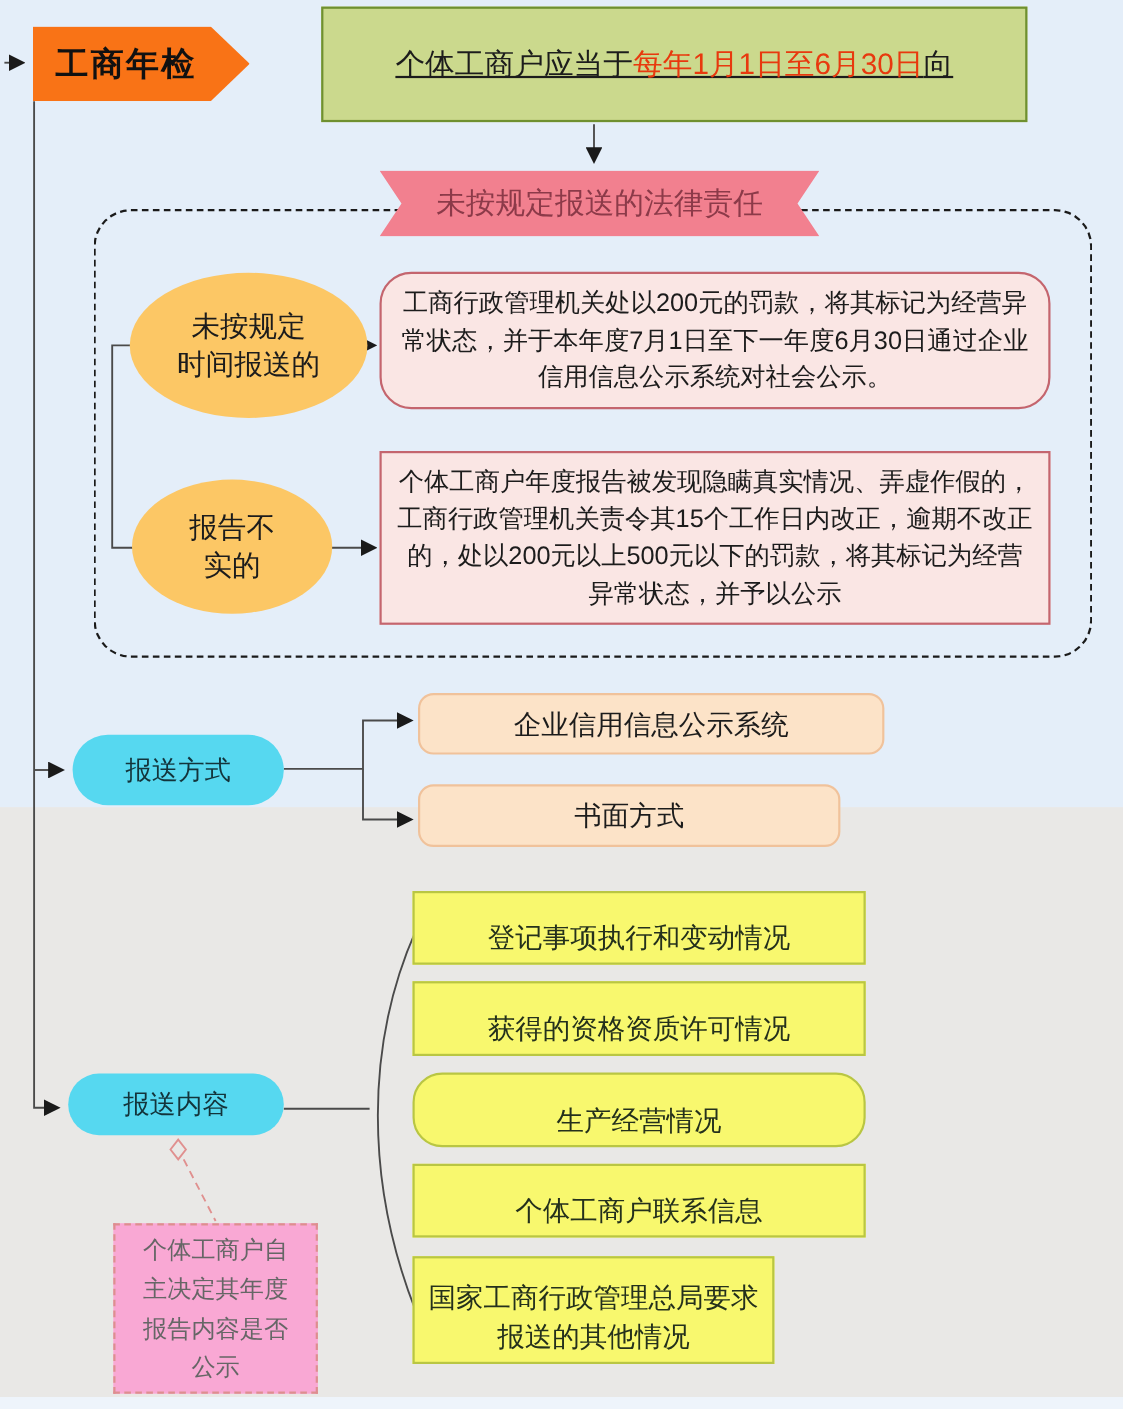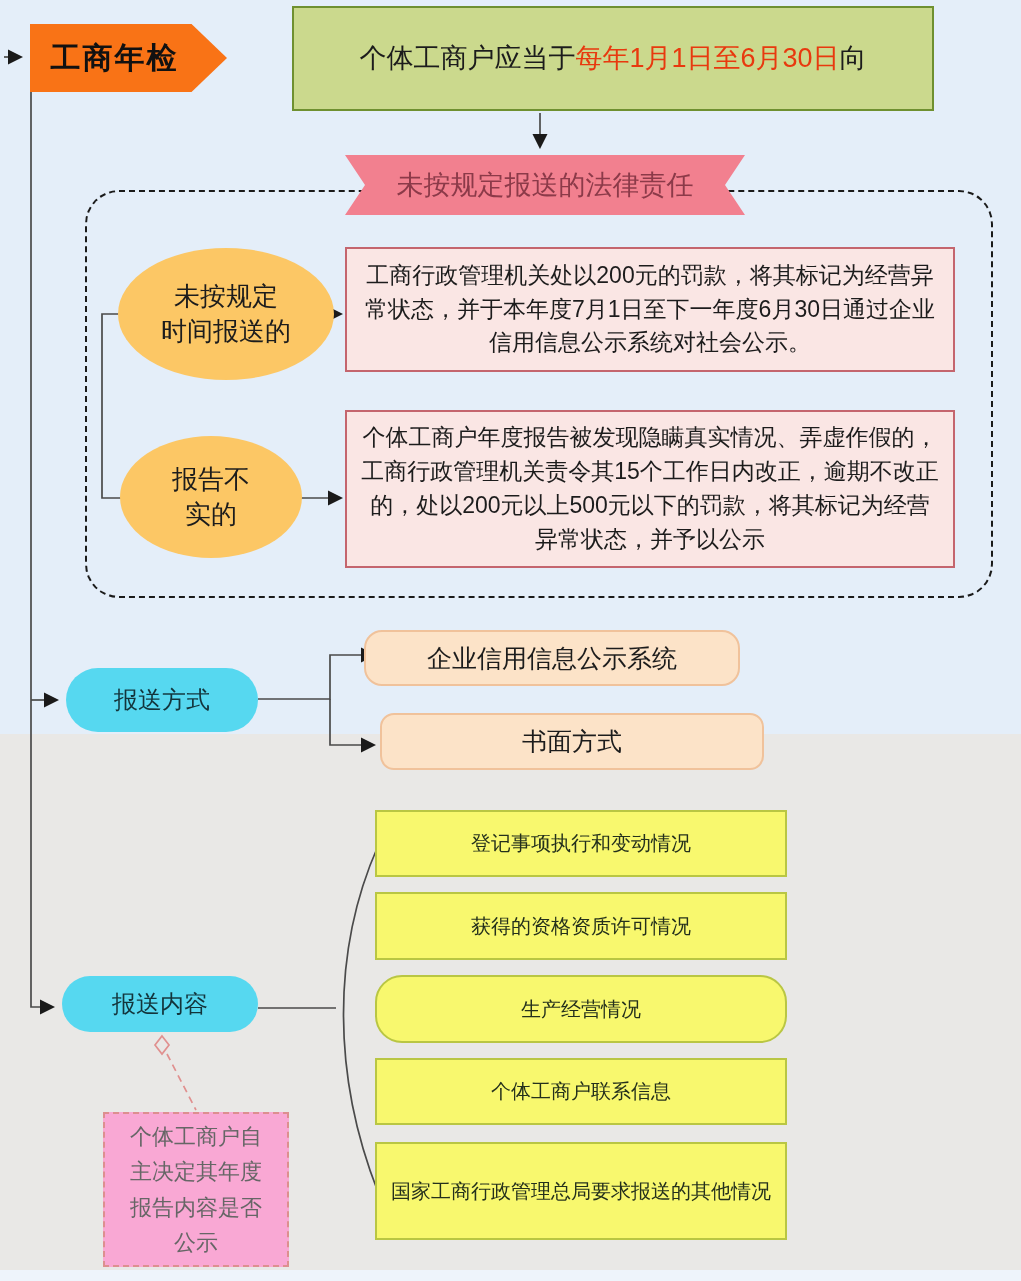--- a/index.html
+++ b/index.html
@@ -23,7 +23,7 @@
   }
   .intro{
     left:292px;top:6px;width:642px;height:105px;background:#cbd98d;border:2px solid #6f9030;
-    font-size:27px;color:#1c1c1c;line-height:1.5;flex-direction:column;
+    font-size:27px;color:#1c1c1c;line-height:1.5;flex-direction:column;text-decoration:underline;
   }
   .intro .red{color:#e8390e;}
   .ribbon{

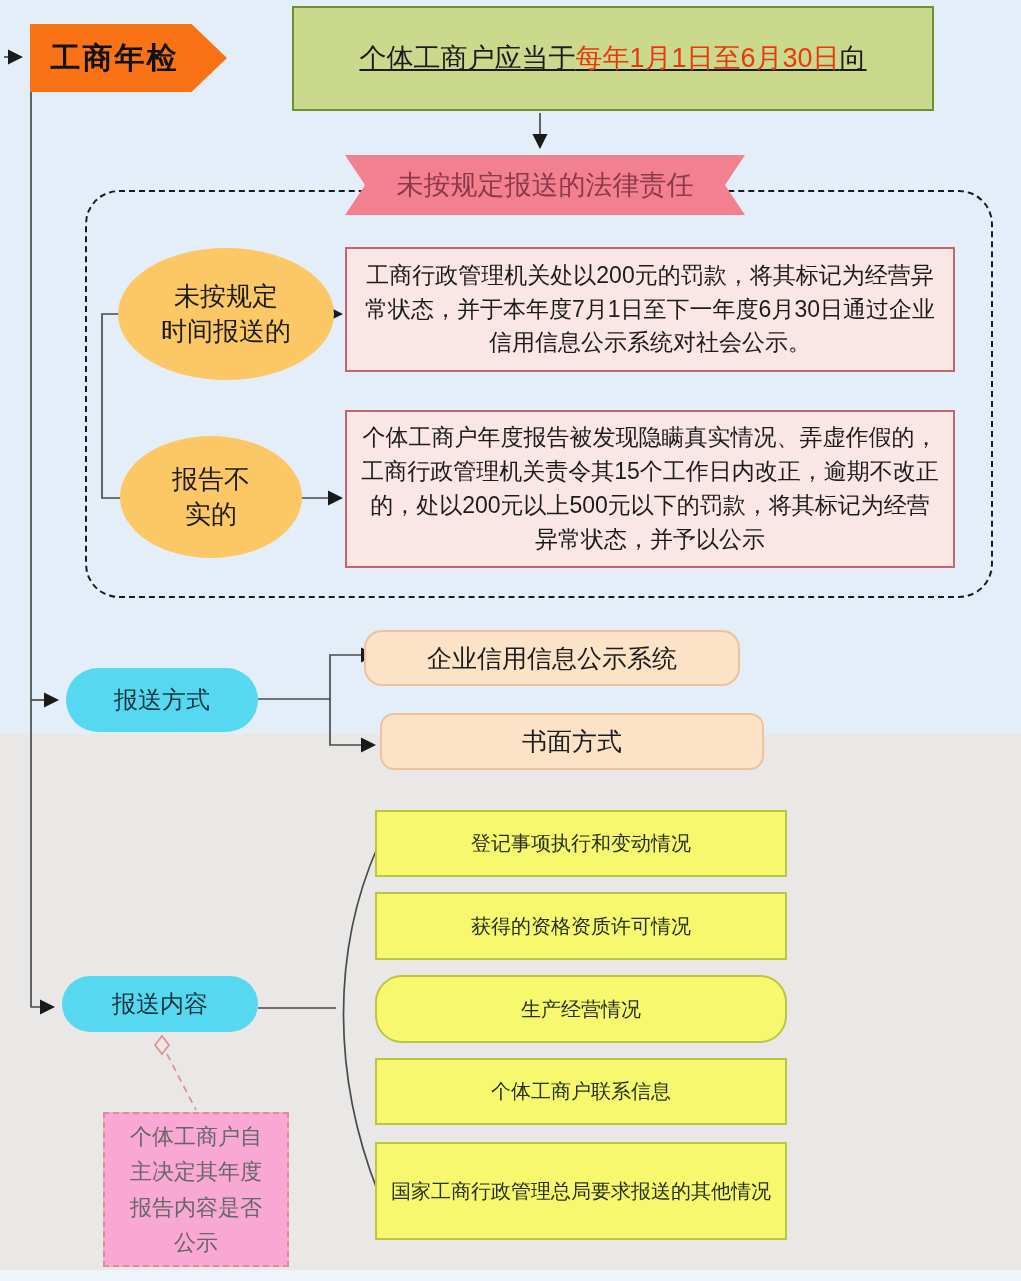--- a/index.html
+++ b/index.html
@@ -39,7 +39,7 @@
   .oval1{left:118px;top:248px;width:216px;height:132px;}
   .oval2{left:120px;top:436px;width:182px;height:122px;}
   .pinkbox{background:#fae6e4;border:2px solid #c4656e;font-size:23px;color:#1c1c1c;line-height:1.47;padding:6px 12px;}
-  .pinkbox1{left:345px;top:247px;width:610px;height:125px;}
+  .pinkbox1{left:345px;top:247px;width:610px;height:125px;border-radius:29px;}
   .pinkbox2{left:345px;top:410px;width:610px;height:158px;}
   .cyan{background:#56d8f0;border-radius:32px;font-size:24px;color:#13343b;}
   .cyan1{left:66px;top:668px;width:192px;height:64px;}

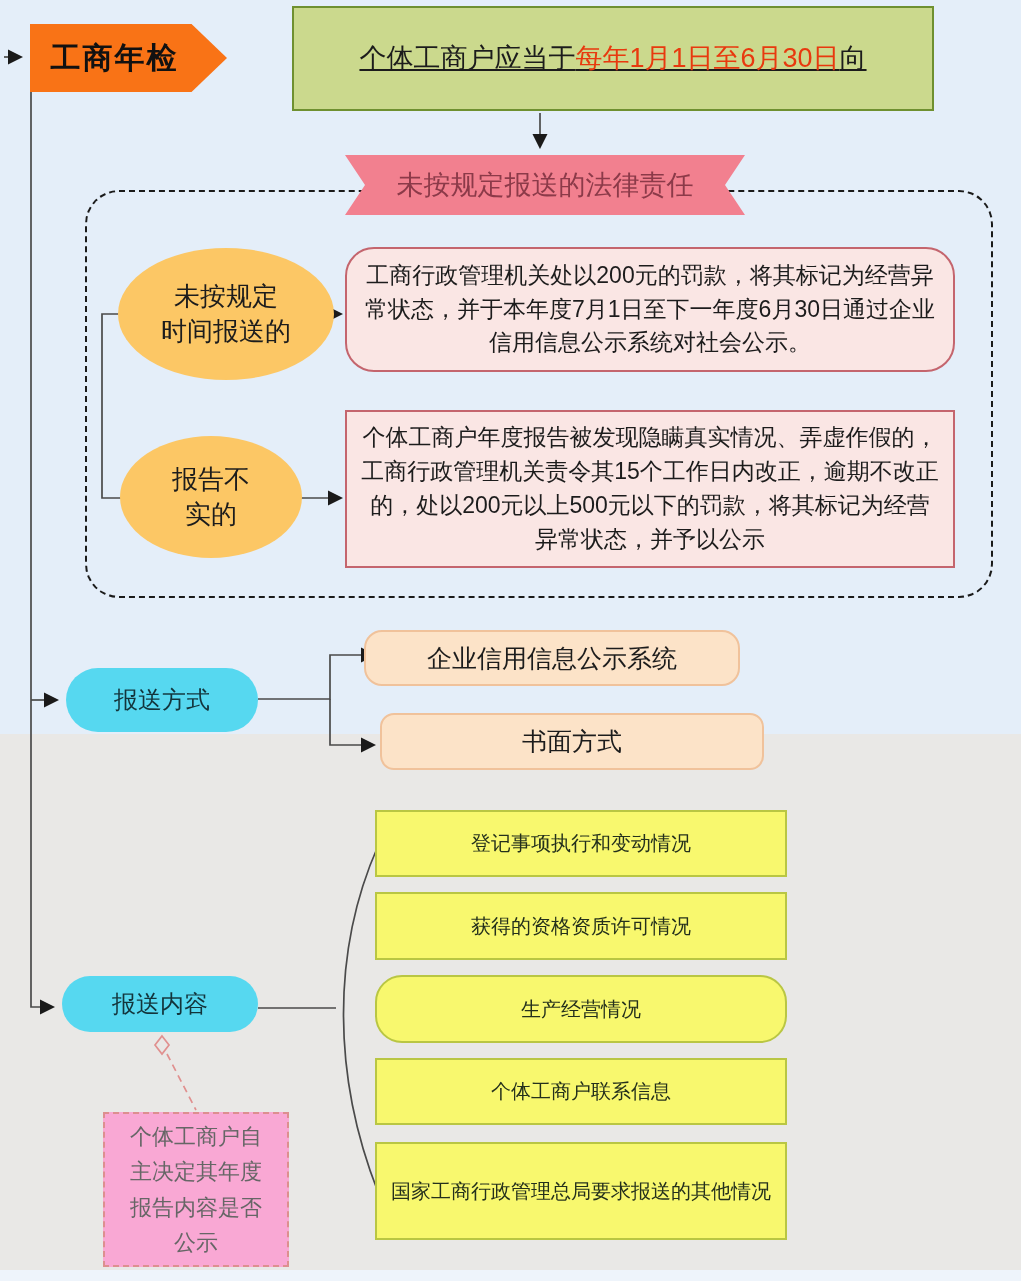--- a/index.html
+++ b/index.html
@@ -45,7 +45,7 @@
   .cyan1{left:66px;top:668px;width:192px;height:64px;}
   .cyan2{left:62px;top:976px;width:196px;height:56px;}
   .peach{background:#fce3c8;border:2px solid #f0c29b;border-radius:14px;font-size:25px;color:#1c1c1c;}
-  .peach1{left:364px;top:630px;width:376px;height:56px;border-radius:18px;}
+  .peach1{left:380px;top:630px;width:424px;height:56px;}
   .peach2{left:380px;top:713px;width:384px;height:57px;}
   .yellow{background:#f8f86e;border:2px solid #b9c643;font-size:20px;color:#24301c;line-height:1.45;padding:4px 6px;}
   .y1{left:375px;top:810px;width:412px;height:67px;}

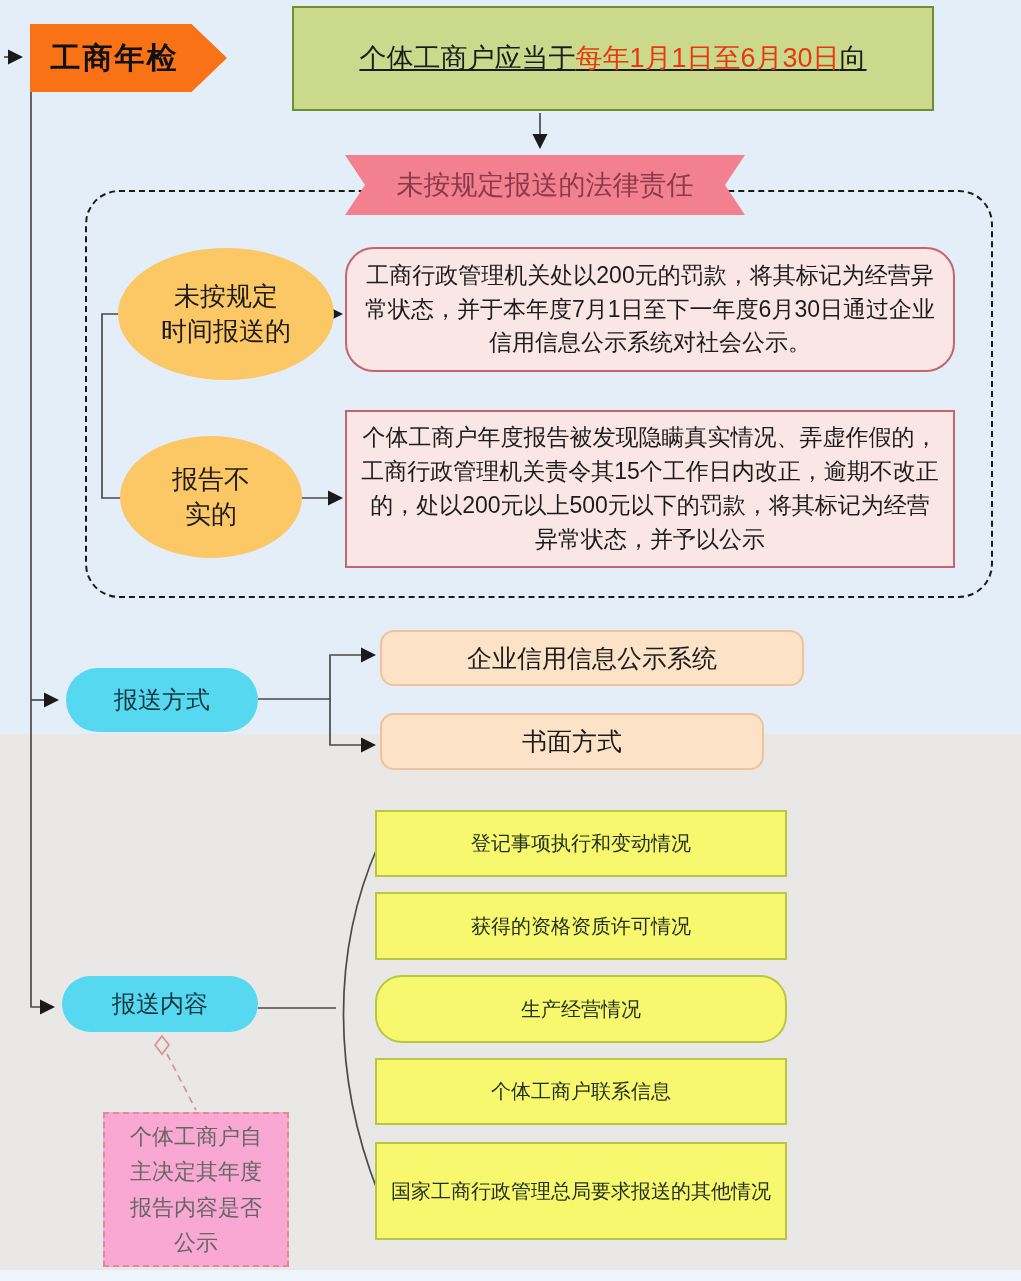--- a/index.html
+++ b/index.html
@@ -47,7 +47,7 @@
   .peach{background:#fce3c8;border:2px solid #f0c29b;border-radius:14px;font-size:25px;color:#1c1c1c;}
   .peach1{left:380px;top:630px;width:424px;height:56px;}
   .peach2{left:380px;top:713px;width:384px;height:57px;}
-  .yellow{background:#f8f86e;border:2px solid #b9c643;font-size:20px;color:#24301c;line-height:1.45;padding:4px 6px;}
+  .yellow{background:#f8f86e;border:2px solid #b9c643;font-size:25px;color:#24301c;line-height:1.45;padding:4px 6px;align-items:flex-end;}
   .y1{left:375px;top:810px;width:412px;height:67px;}
   .y2{left:375px;top:892px;width:412px;height:68px;}
   .y3{left:375px;top:975px;width:412px;height:68px;border-radius:27px;}

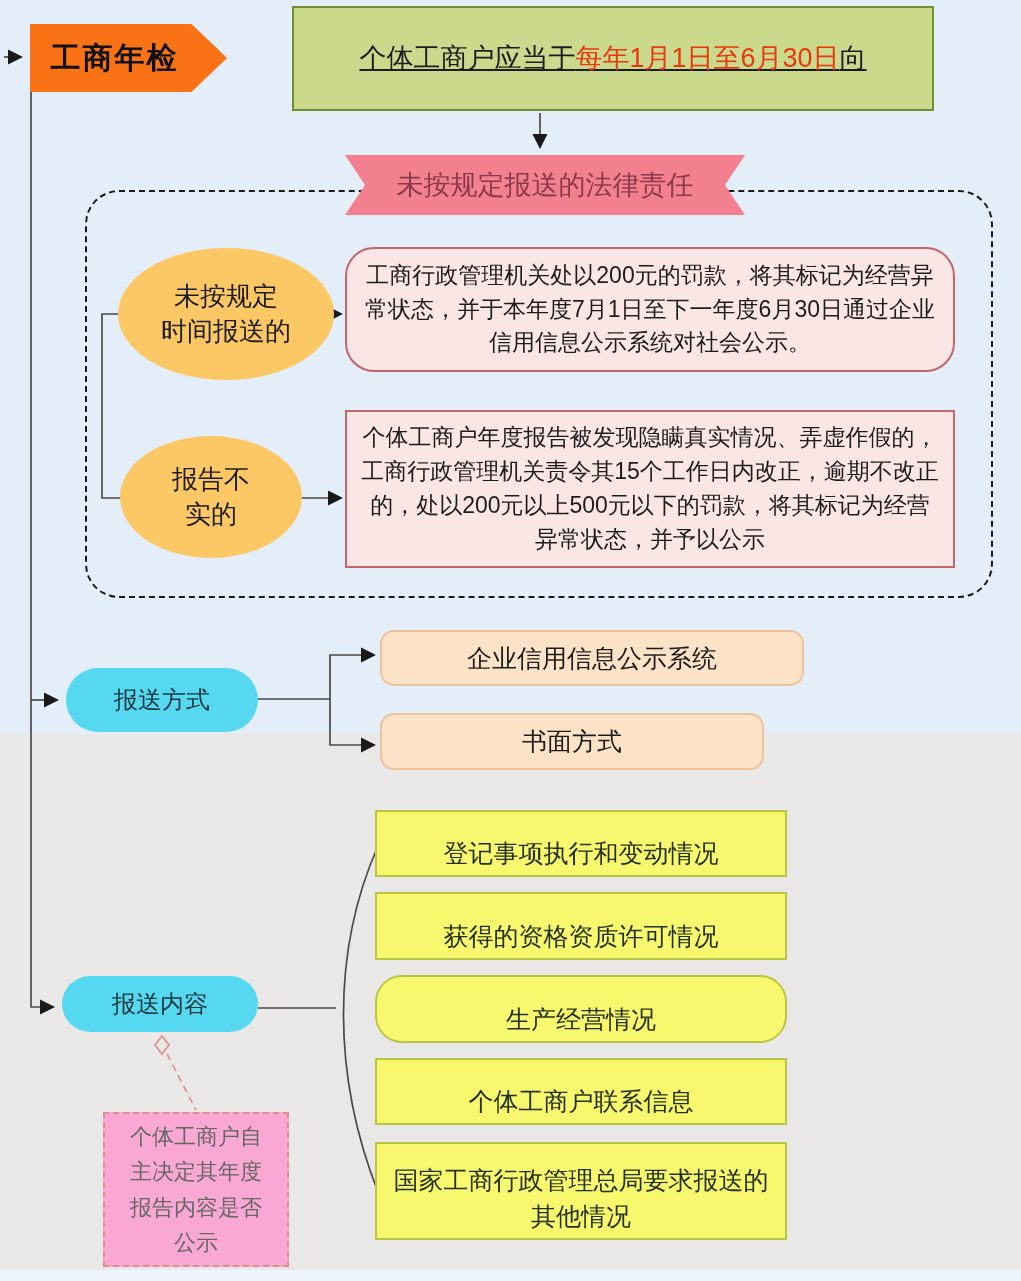--- a/index.html
+++ b/index.html
@@ -52,7 +52,7 @@
   .y2{left:375px;top:892px;width:412px;height:68px;}
   .y3{left:375px;top:975px;width:412px;height:68px;border-radius:27px;}
   .y4{left:375px;top:1058px;width:412px;height:67px;}
-  .y5{left:375px;top:1142px;width:412px;height:98px;}
+  .y5{left:375px;top:1142px;width:329px;height:98px;}
   .note{
     left:103px;top:1112px;width:186px;height:155px;background:#f9a8d4;border:2px dashed #dd8f8f;
     font-size:22px;color:#666;line-height:1.6;white-space:pre-line;

